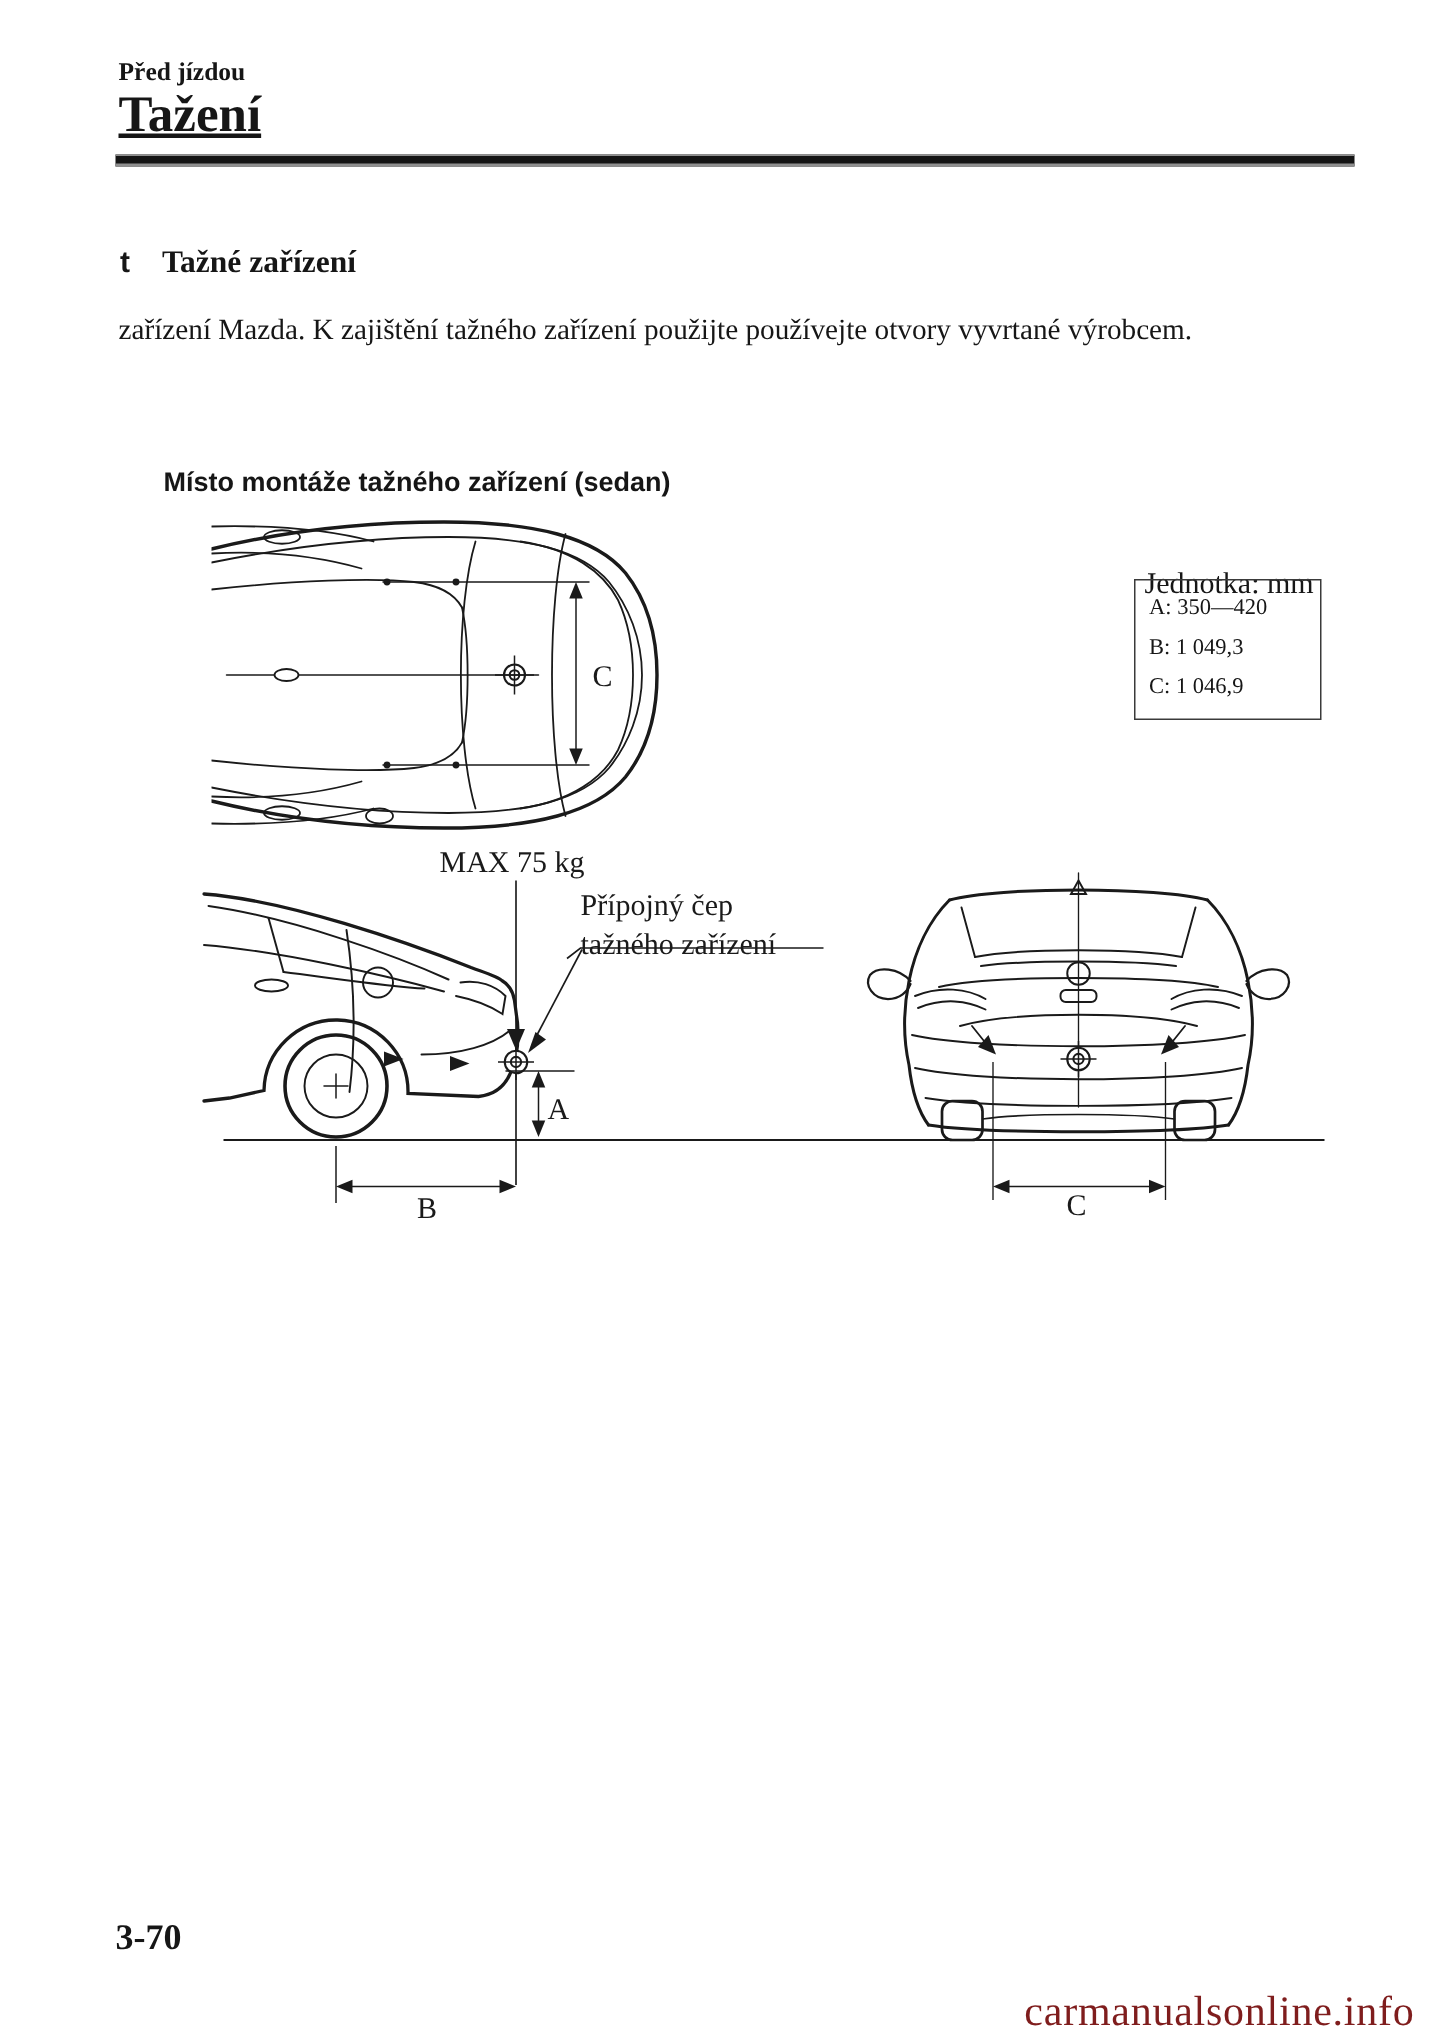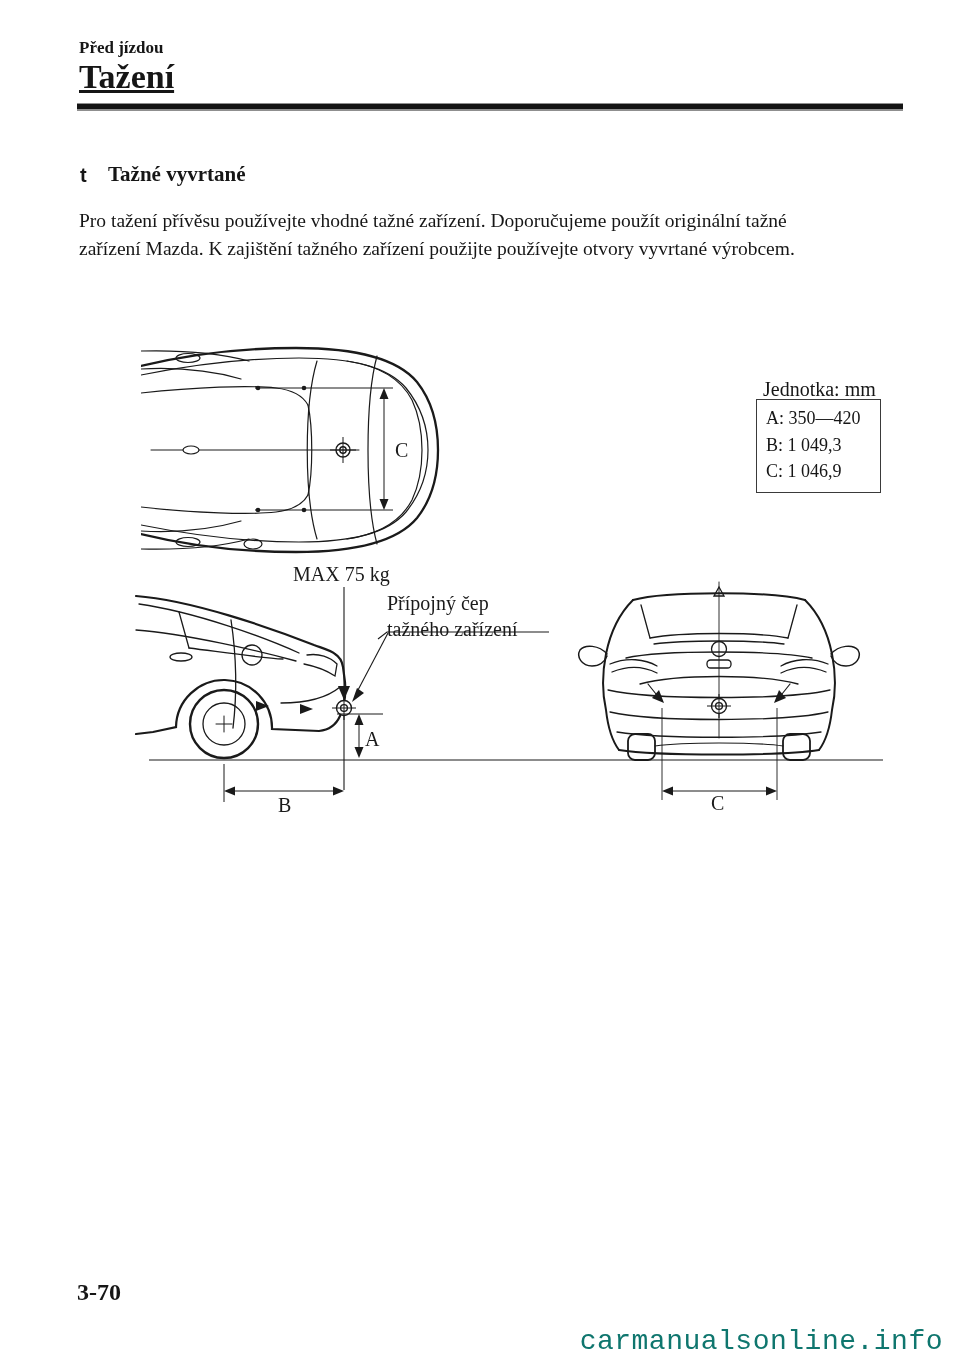--- a/index.html
+++ b/index.html
@@ -35,7 +35,7 @@
   <div class="abs rule"></div>
 
   <div class="abs marker">t</div>
-  <div class="abs sectitle">Tažné vyvrtané</div>
+  <div class="abs sectitle">Tažné zařízení</div>
 
   <div class="abs para">
     <div>Pro tažení přívěsu používejte vhodné tažné zařízení. Doporučujeme použít originální tažné</div>

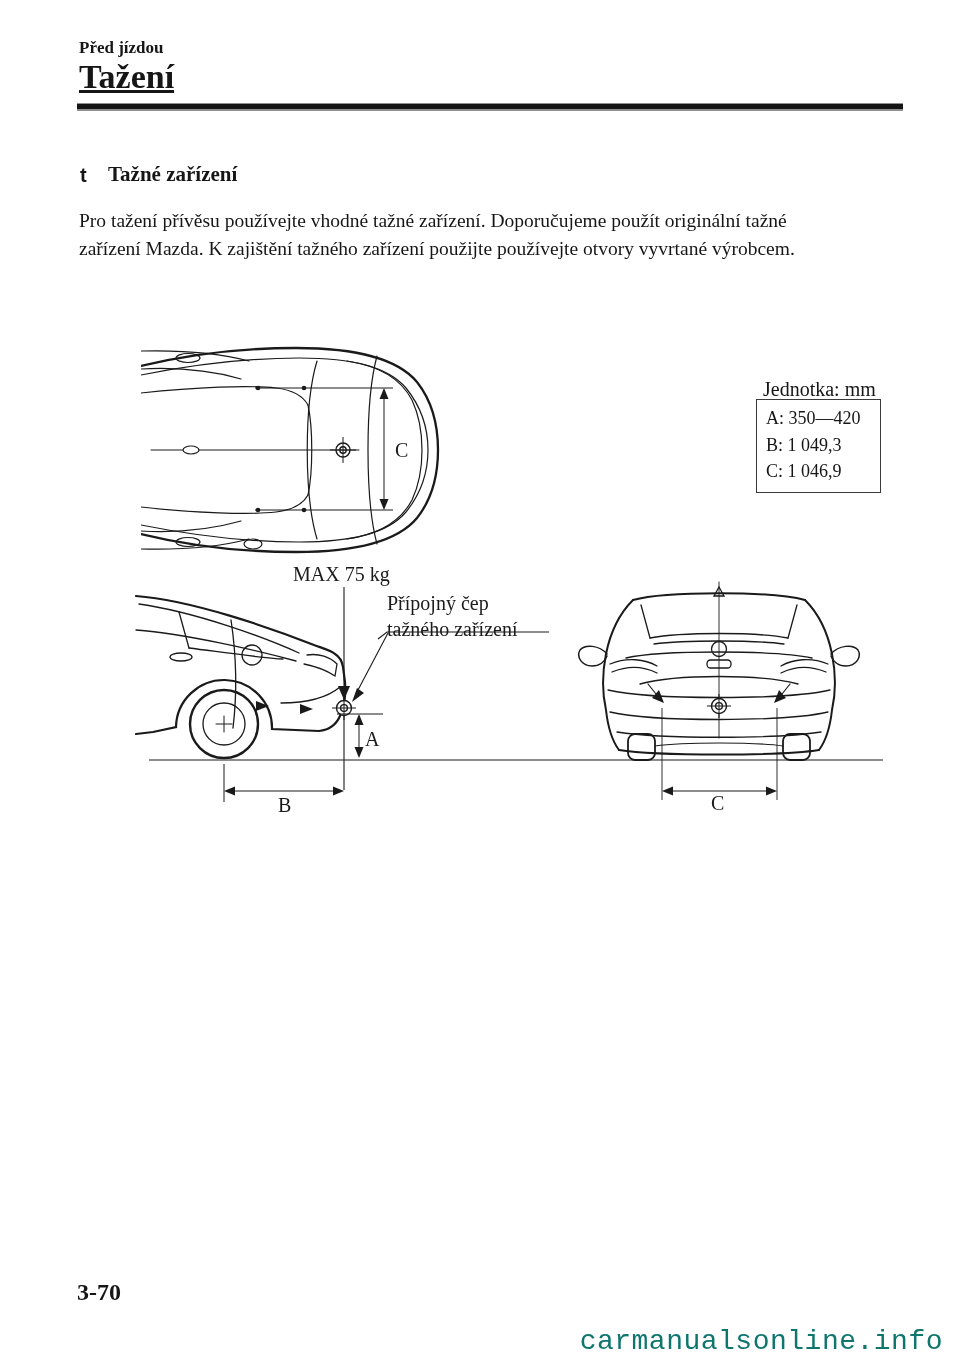--- a/index.html
+++ b/index.html
@@ -38,7 +38,6 @@
   <div class="abs sectitle">Tažné zařízení</div>
 
   <div class="abs para">
-    <div>Pro tažení přívěsu používejte vhodné tažné zařízení. Doporučujeme použít originální tažné</div>
     <div>zařízení Mazda. K zajištění tažného zařízení použijte používejte otvory vyvrtané výrobcem.</div>
   </div>
 

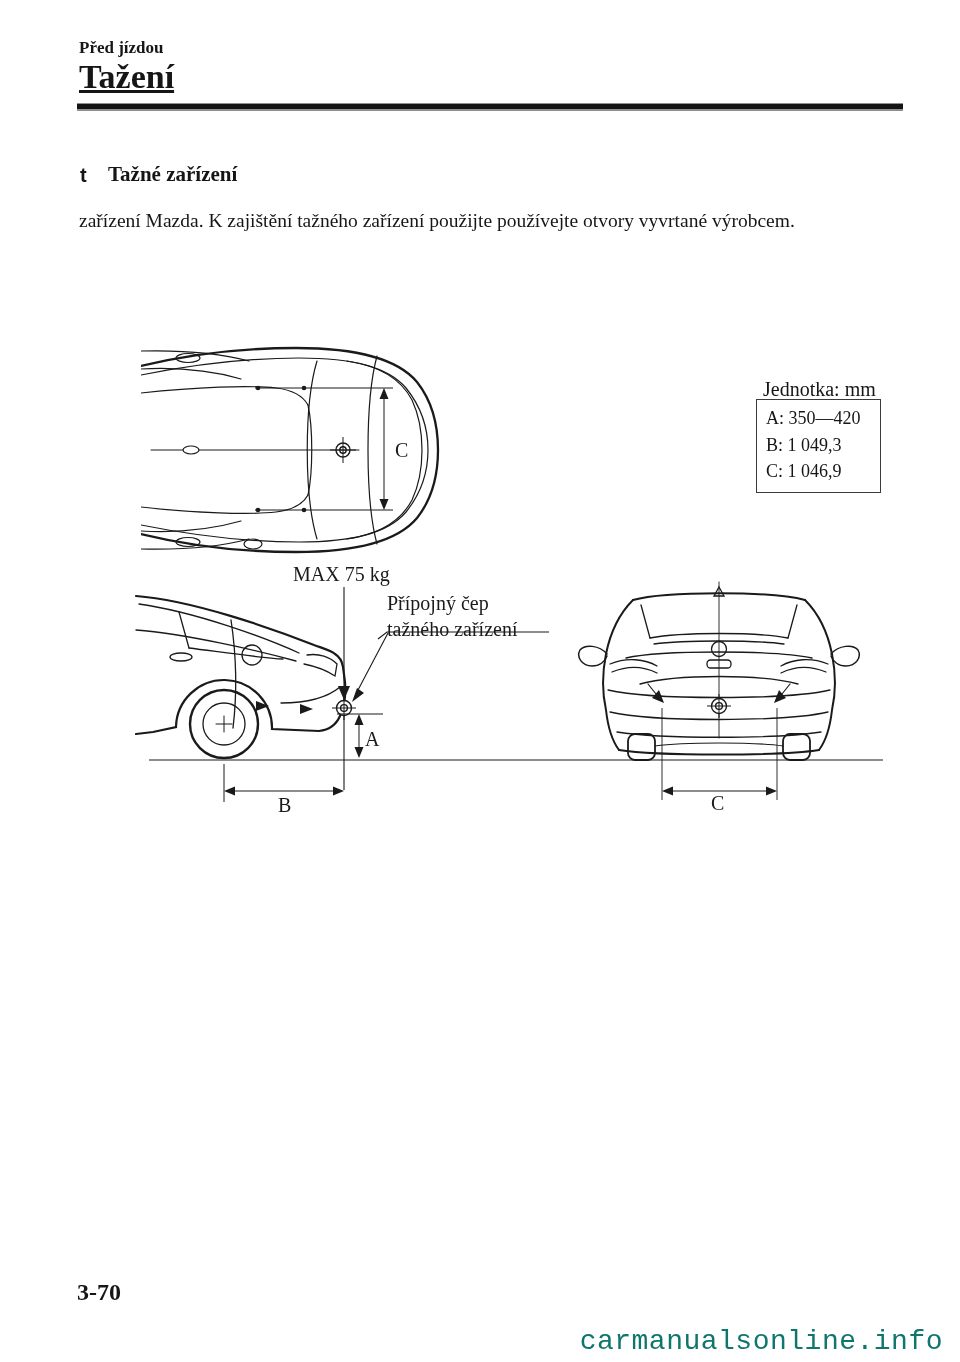--- a/index.html
+++ b/index.html
@@ -41,6 +41,7 @@
     <div>zařízení Mazda. K zajištění tažného zařízení použijte používejte otvory vyvrtané výrobcem.</div>
   </div>
 
+  <div class="abs caption">Místo montáže tažného zařízení (sedan)</div>
 
   <svg class="abs" style="left:110px;top:338px;" width="300" height="225" viewBox="0 0 300 225">
     <g stroke="#1a1a1a" fill="none" stroke-width="1.2" stroke-linecap="round">

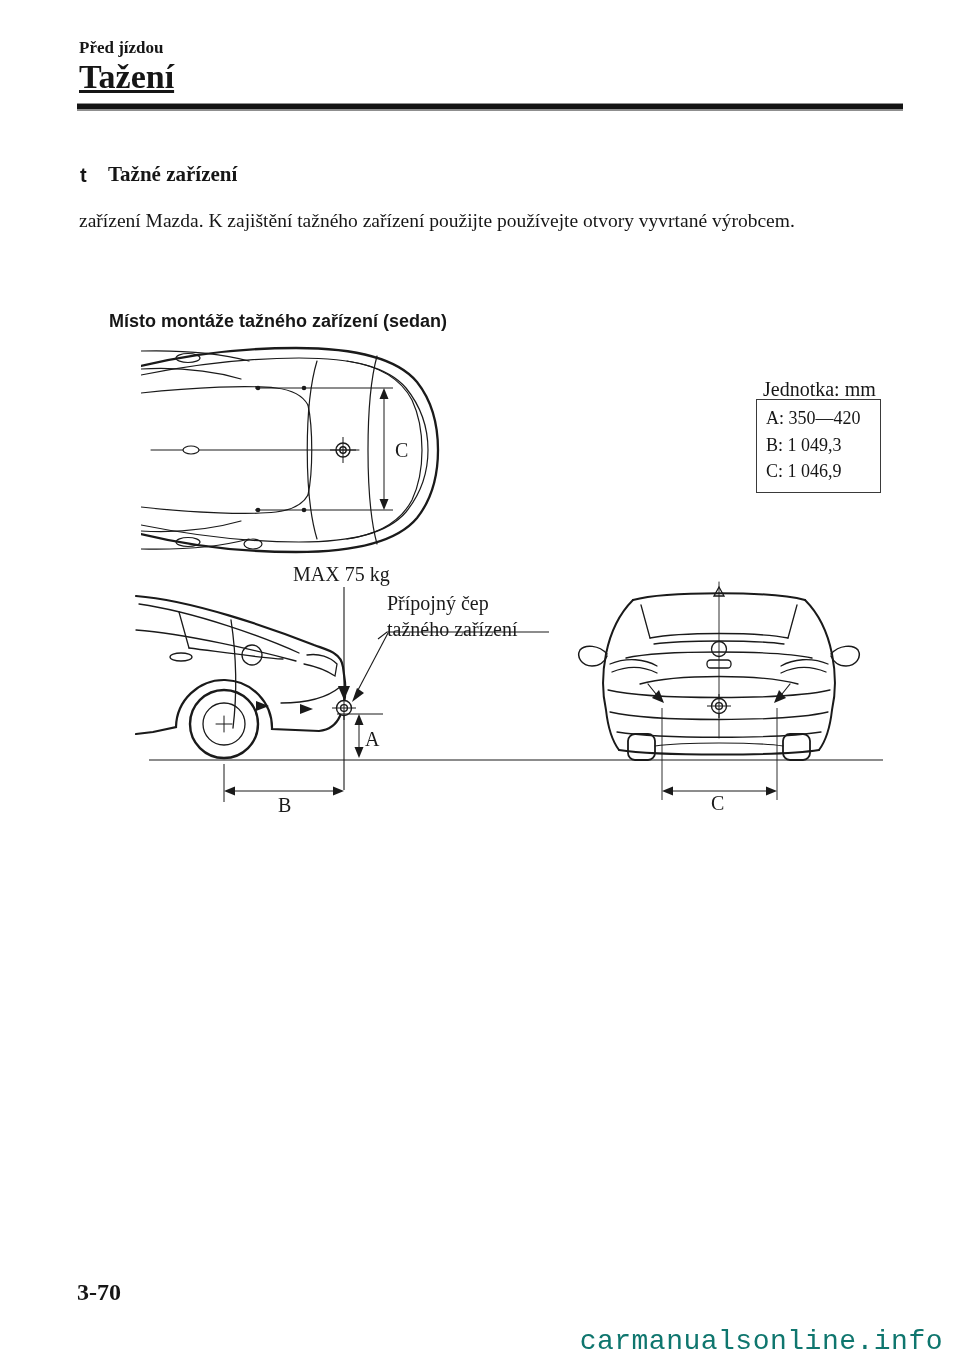--- a/index.html
+++ b/index.html
@@ -17,8 +17,8 @@
   .caption{left:78px;top:311px;font-size:18px;font-weight:bold;
            font-family:"Liberation Sans",sans-serif;white-space:nowrap;}
   .units{left:732px;top:378px;font-size:20px;white-space:nowrap;}
-  .dimbox{left:725px;top:399px;width:110px;border:1.5px solid #3a3a3a;
-          padding:5px 4px 7px 9px;font-size:18px;line-height:26.5px;}
+  .dimbox{left:725px;top:386px;width:110px;border:1.5px solid #3a3a3a;
+          padding:5px 4px 7px 9px;font-size:15px;line-height:26.5px;}
   .dimbox div{white-space:nowrap;}
   .pagenum{left:46px;top:1279px;font-size:24px;font-weight:bold;white-space:nowrap;}
   .watermark{right:16px;top:1326px;font-size:28px;color:#0f766e;

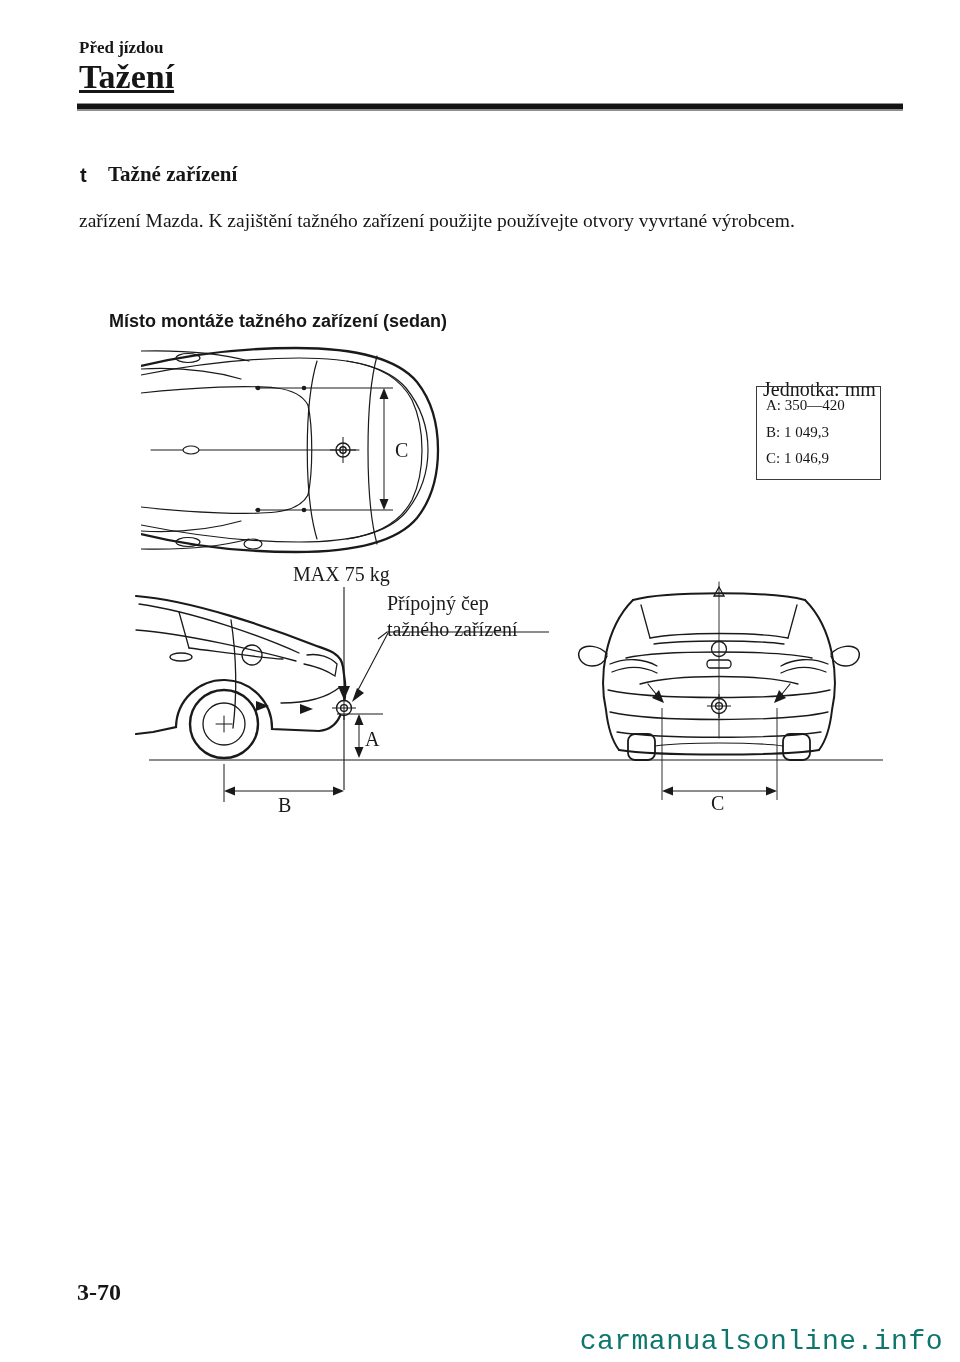--- a/index.html
+++ b/index.html
@@ -21,8 +21,8 @@
           padding:5px 4px 7px 9px;font-size:15px;line-height:26.5px;}
   .dimbox div{white-space:nowrap;}
   .pagenum{left:46px;top:1279px;font-size:24px;font-weight:bold;white-space:nowrap;}
-  .watermark{right:16px;top:1326px;font-size:28px;color:#0f766e;
-             font-family:Liberation Mono, monospace;white-space:nowrap;letter-spacing:0.5px;}
+  .watermark{right:16px;top:1326px;font-size:28px;color:#7f1d1d;
+             font-family:Liberation Serif, serif;white-space:nowrap;letter-spacing:0.5px;}
   svg text{font-family:"Liberation Serif",serif;fill:#1a1a1a;}
 </style>
 </head>

